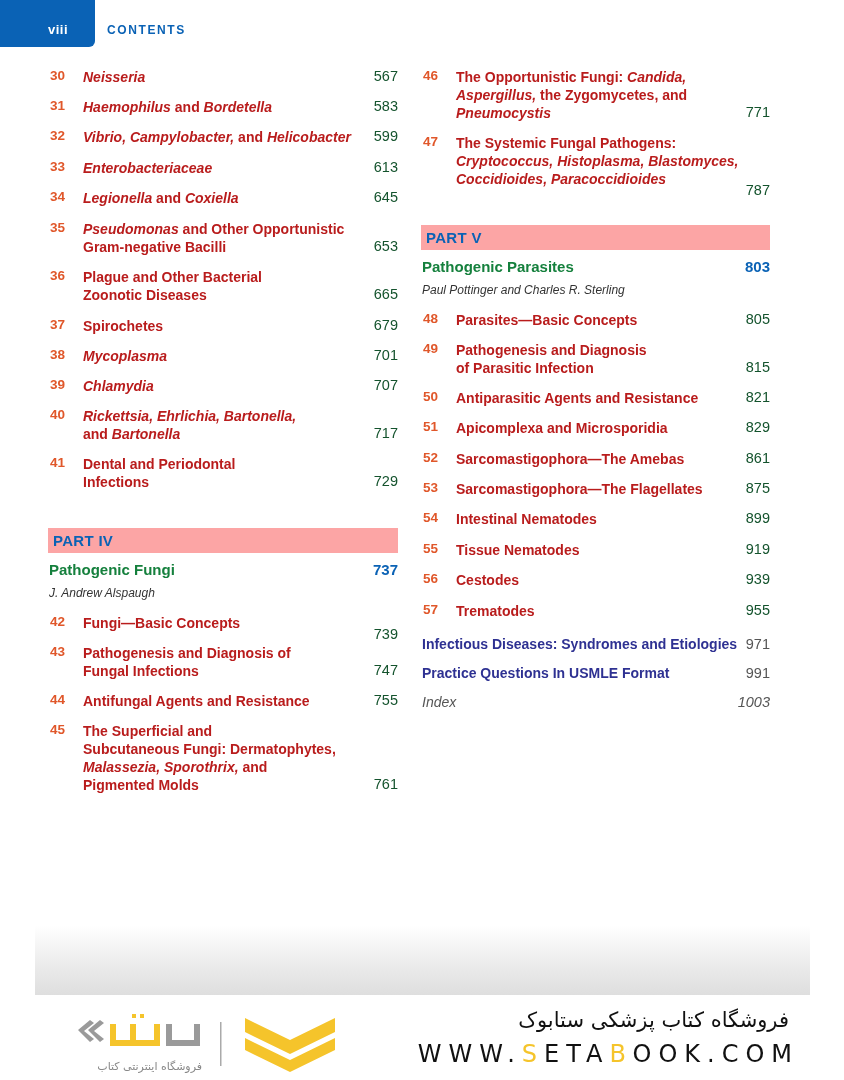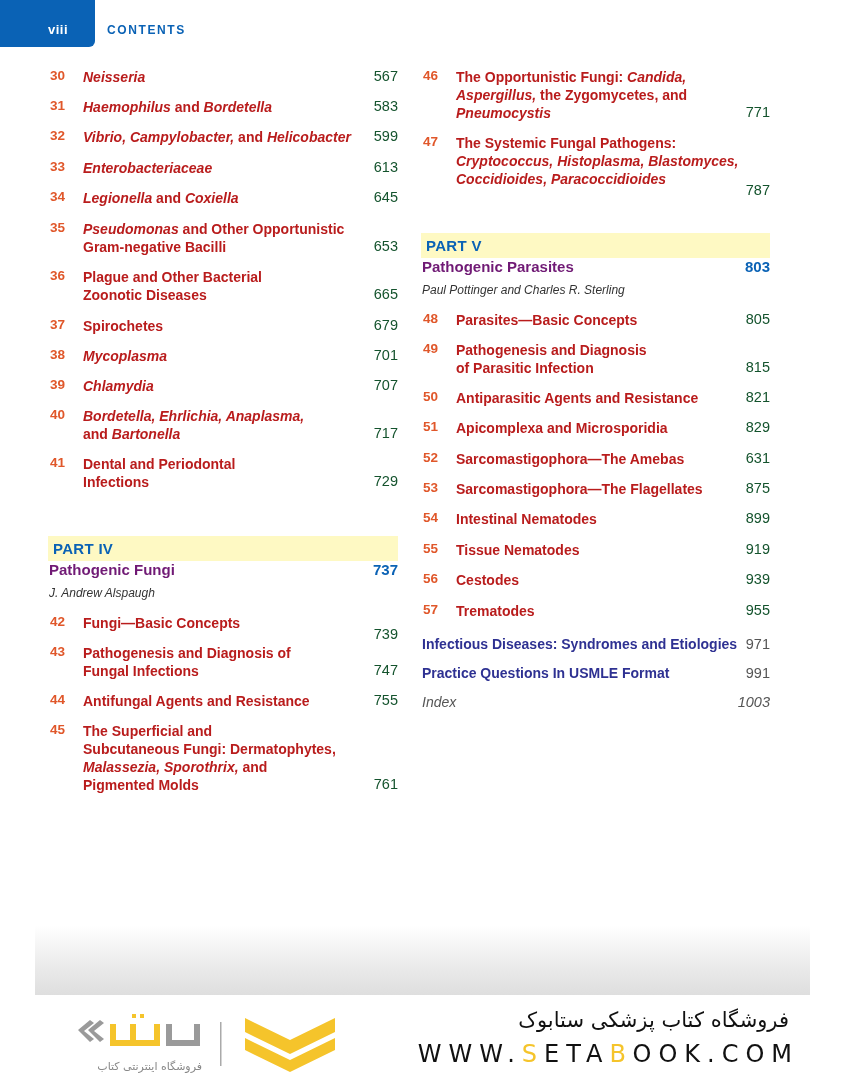--- a/index.html
+++ b/index.html
@@ -27,7 +27,7 @@
   .ch-page { position: absolute; right: 0; color: #14532d; font-size: 14.5px; }
 
   .part-band { position: absolute; left: 0; width: 100%; height: 25px;
-               background: #fef9c3; margin-top: 8px; }
+               background: #fca5a5; }
   .part-label { position: absolute; left: 5px; top: 4px; color: #0a62b5;
                 font-weight: bold; font-size: 15px; letter-spacing: 0.3px; }
   .part-title { position: absolute; left: 1px; color: #701a75;

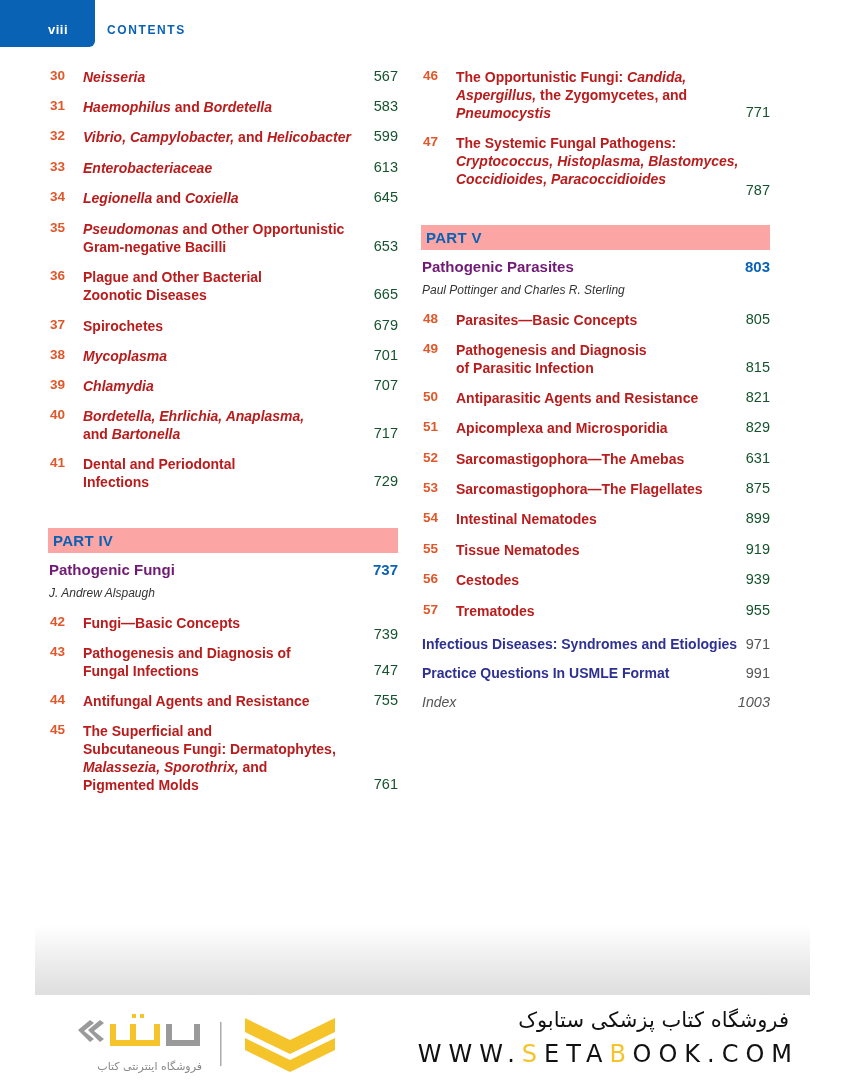--- a/index.html
+++ b/index.html
@@ -30,7 +30,7 @@
                background: #fca5a5; }
   .part-label { position: absolute; left: 5px; top: 4px; color: #0a62b5;
                 font-weight: bold; font-size: 15px; letter-spacing: 0.3px; }
-  .part-title { position: absolute; left: 1px; color: #701a75;
+  .part-title { position: absolute; left: 1px; color: #15803d;
                 font-size: 15px; font-weight: 600; }
   .part-page { position: absolute; right: 0; color: #0a62b5; font-weight: bold;
                font-size: 15px; }

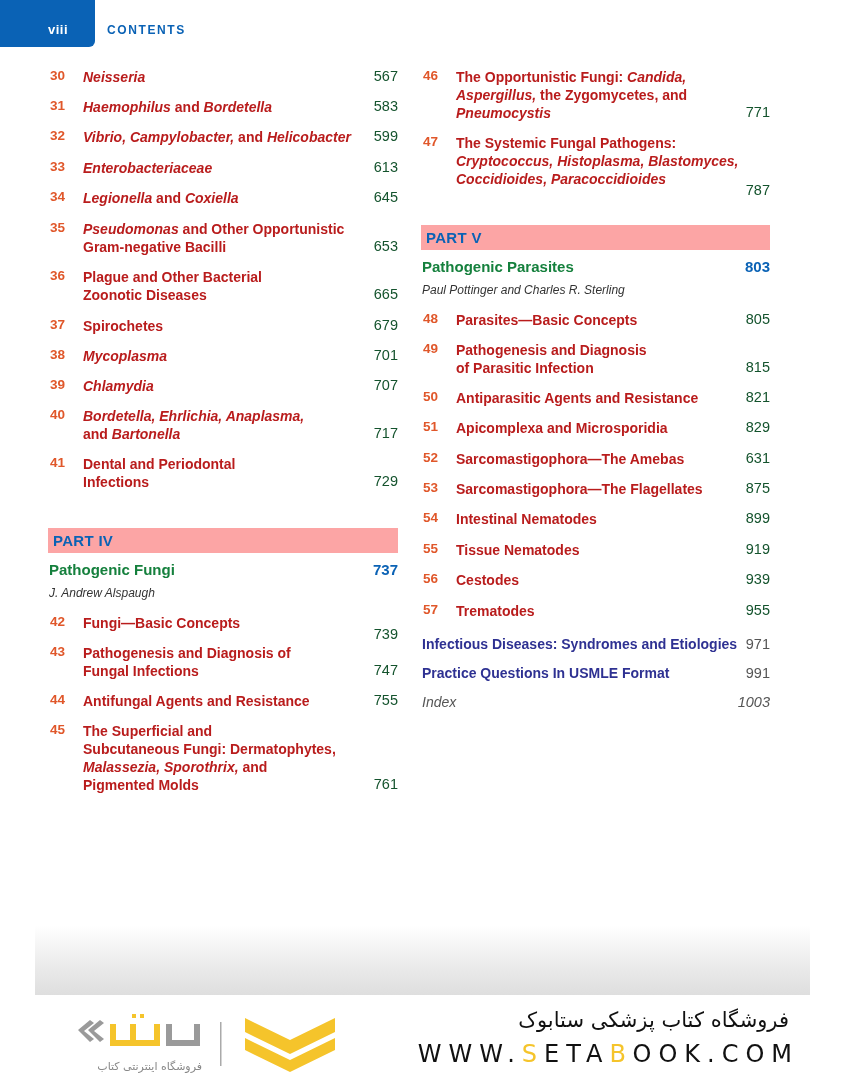--- a/index.html
+++ b/index.html
@@ -136,7 +136,7 @@
     <div class="entry" style="top: 407px;">
       <span class="ch-num">40</span>
       <span class="ch-title">
-        <span class="line"><i>Bordetella, Ehrlichia, Anaplasma,</i></span>
+        <span class="line"><i>Rickettsia, Ehrlichia, Bartonella,</i></span>
         <span class="line"><span>and </span><i>Bartonella</i></span>
       </span>
       <span class="ch-page" style="top: 18px;">717</span>

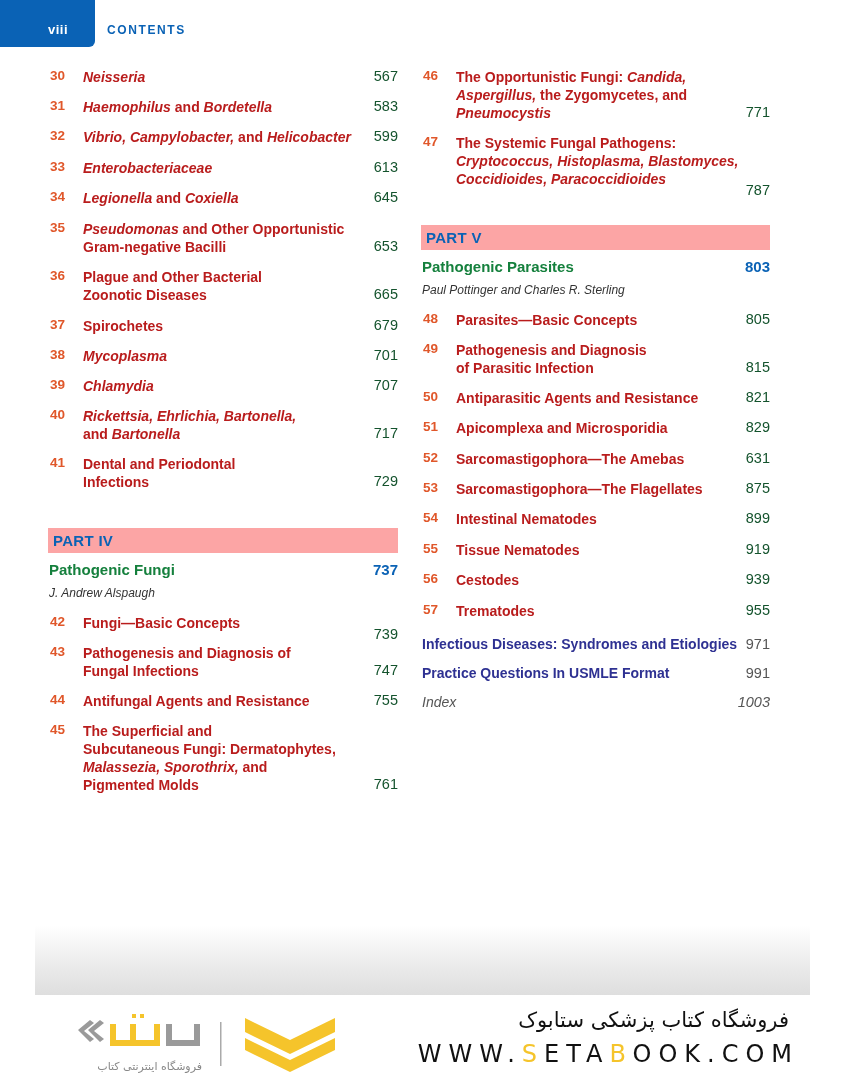--- a/index.html
+++ b/index.html
@@ -247,7 +247,7 @@
       <span class="ch-title">
         <span class="line"><span>Sarcomastigophora—The Amebas</span></span>
       </span>
-      <span class="ch-page" style="top: 0px;">631</span>
+      <span class="ch-page" style="top: 0px;">861</span>
     </div>
     <div class="entry" style="top: 480px;">
       <span class="ch-num">53</span>

